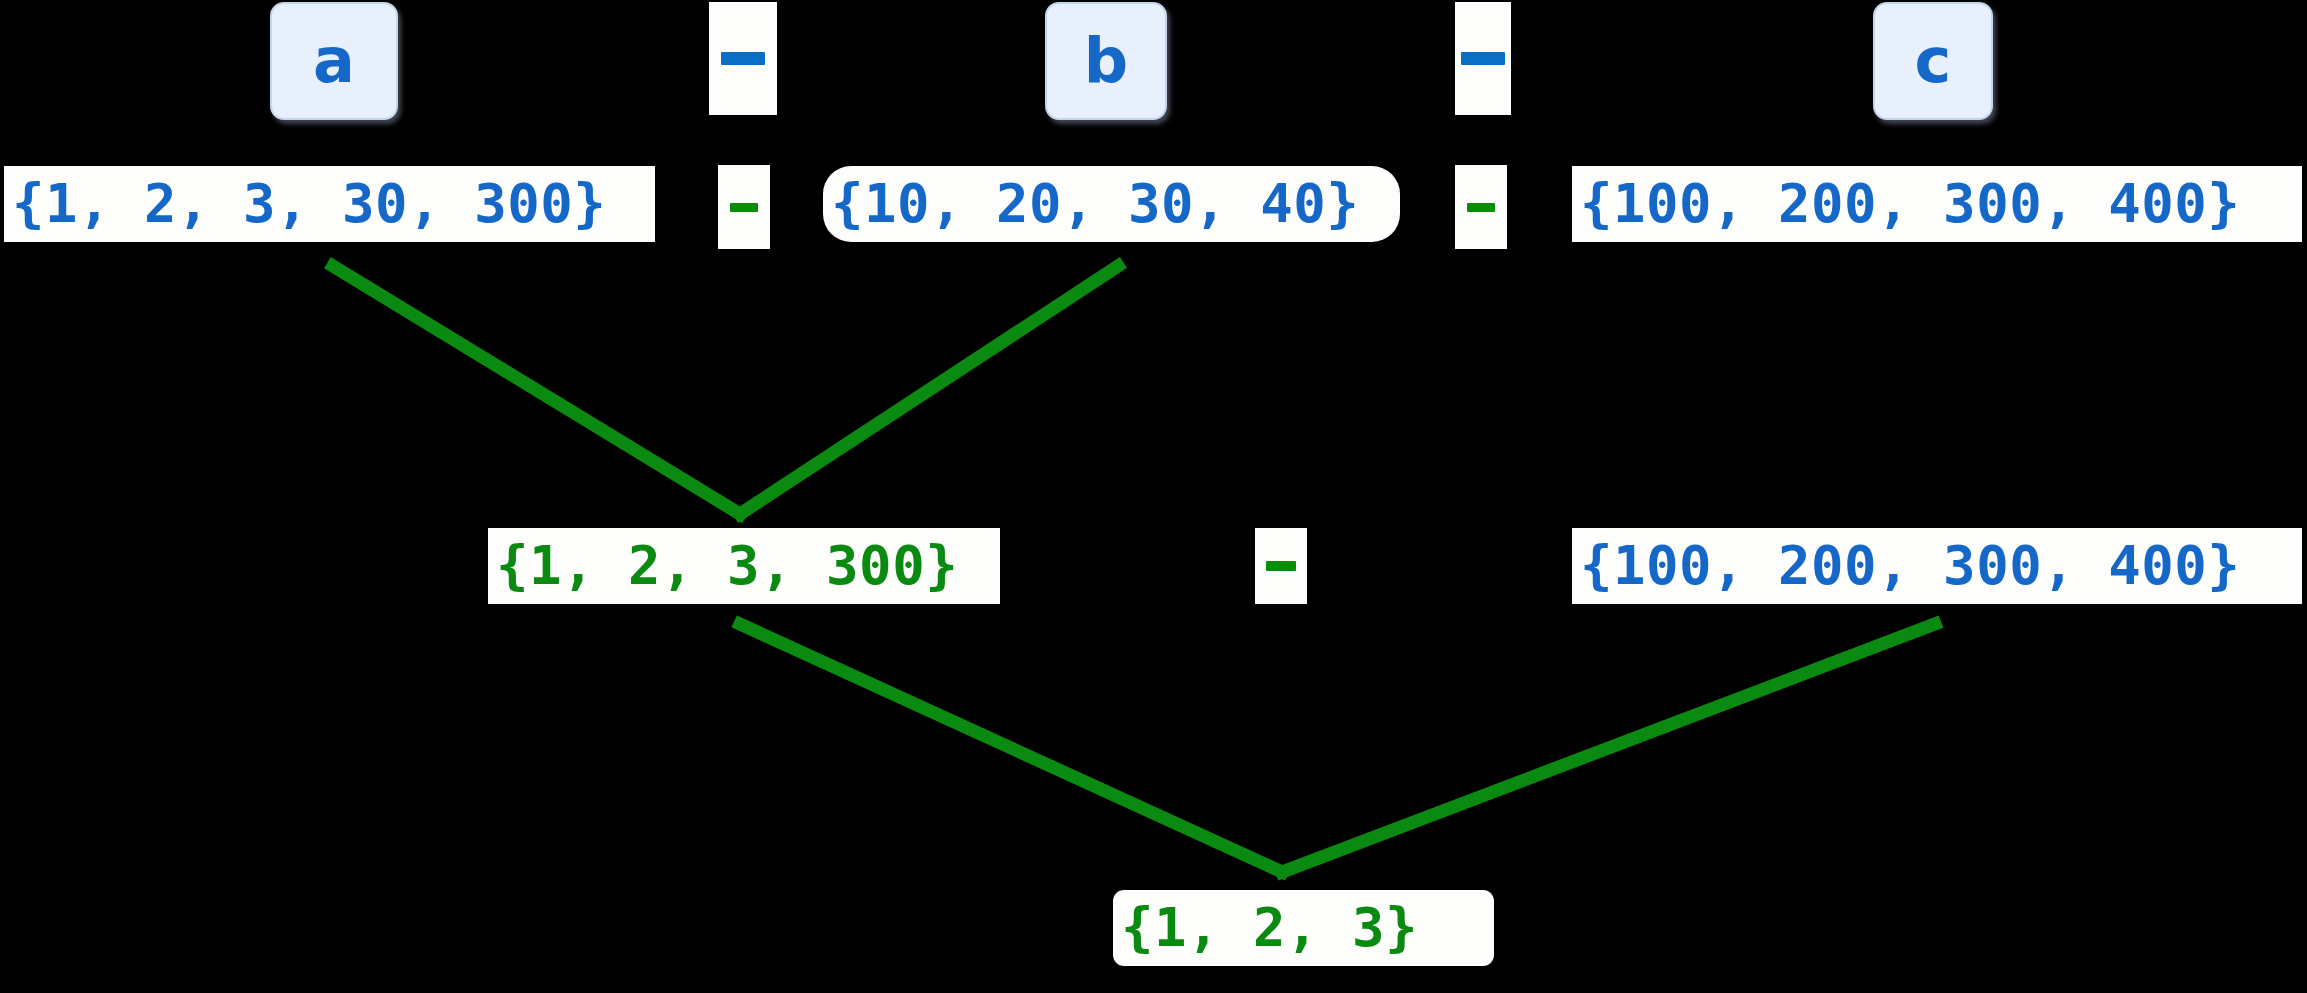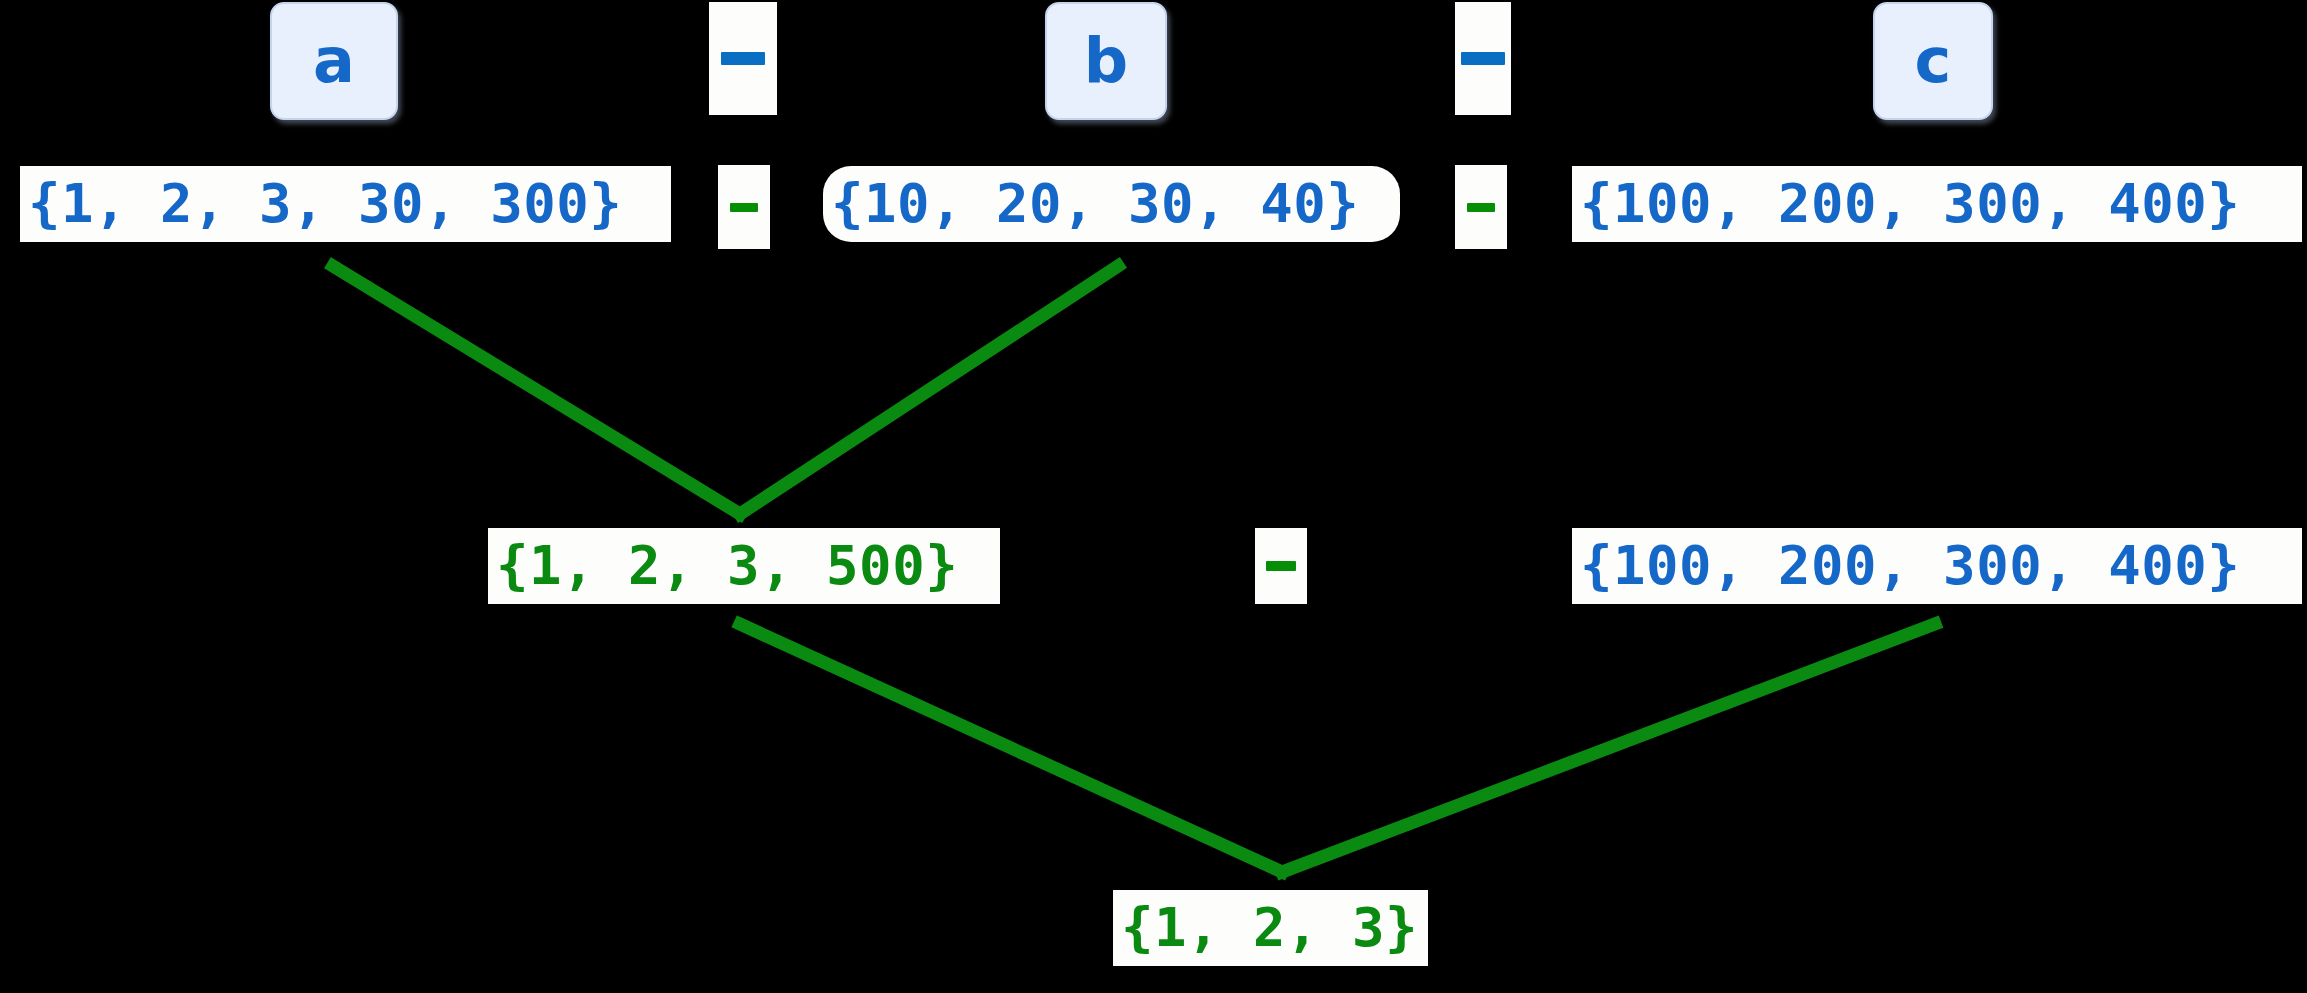--- a/index.html
+++ b/index.html
@@ -133,7 +133,7 @@
     <span>c</span>
   </div>
 
-  <div class="valbox blue" style="left:20px; top:166px; width:651px; height:76px;">
+  <div class="valbox blue" style="left:4px; top:166px; width:651px; height:76px;">
     <span>{1, 2, 3, 30, 300}</span>
   </div>
 

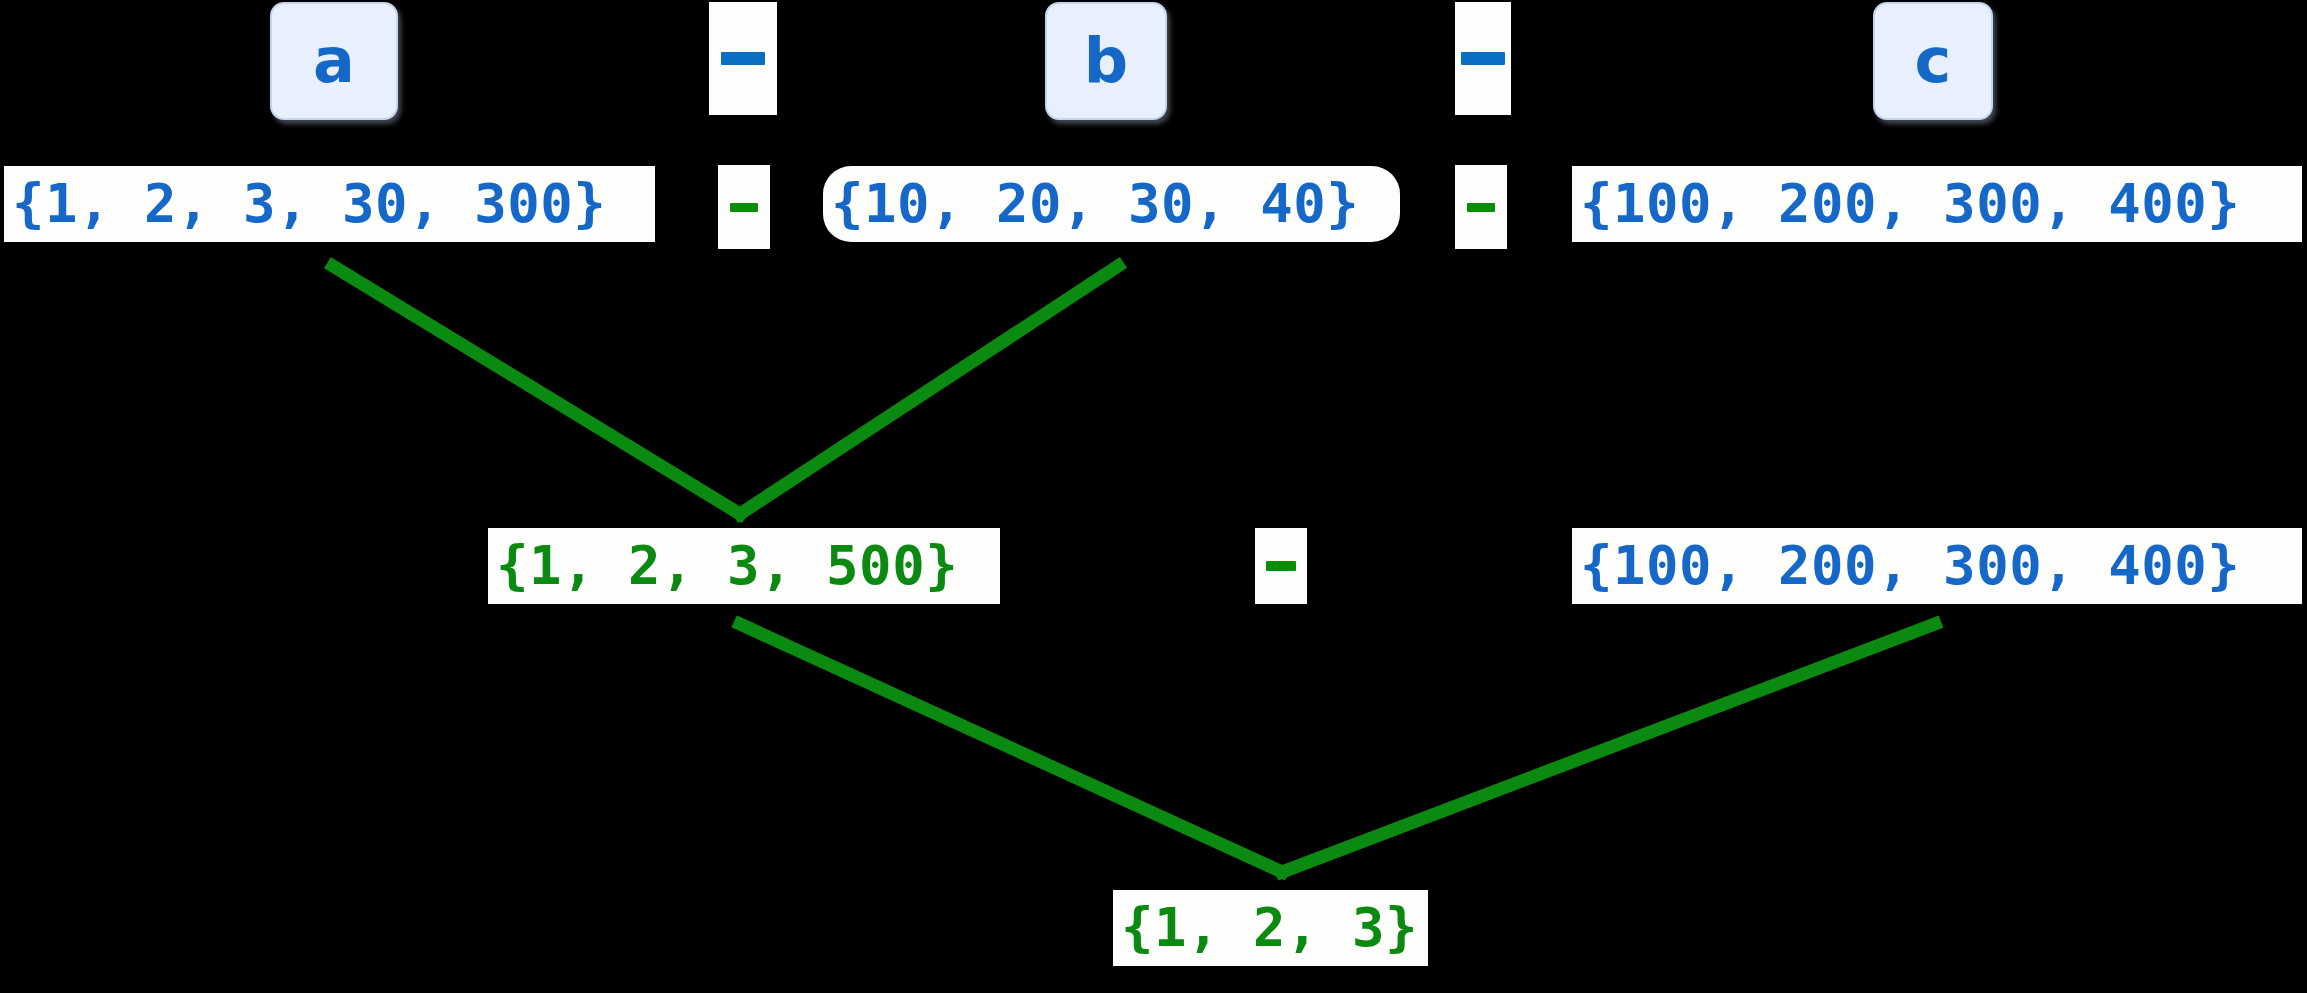--- a/index.html
+++ b/index.html
@@ -154,7 +154,7 @@
   </div>
 
   <div class="valbox green" style="left:488px; top:528px; width:512px; height:76px;">
-    <span>{1, 2, 3, 500}</span>
+    <span>{1, 2, 3, 300}</span>
   </div>
 
   <div class="opchip op-green-md" style="left:1255px; top:528px; width:52px; height:76px;">

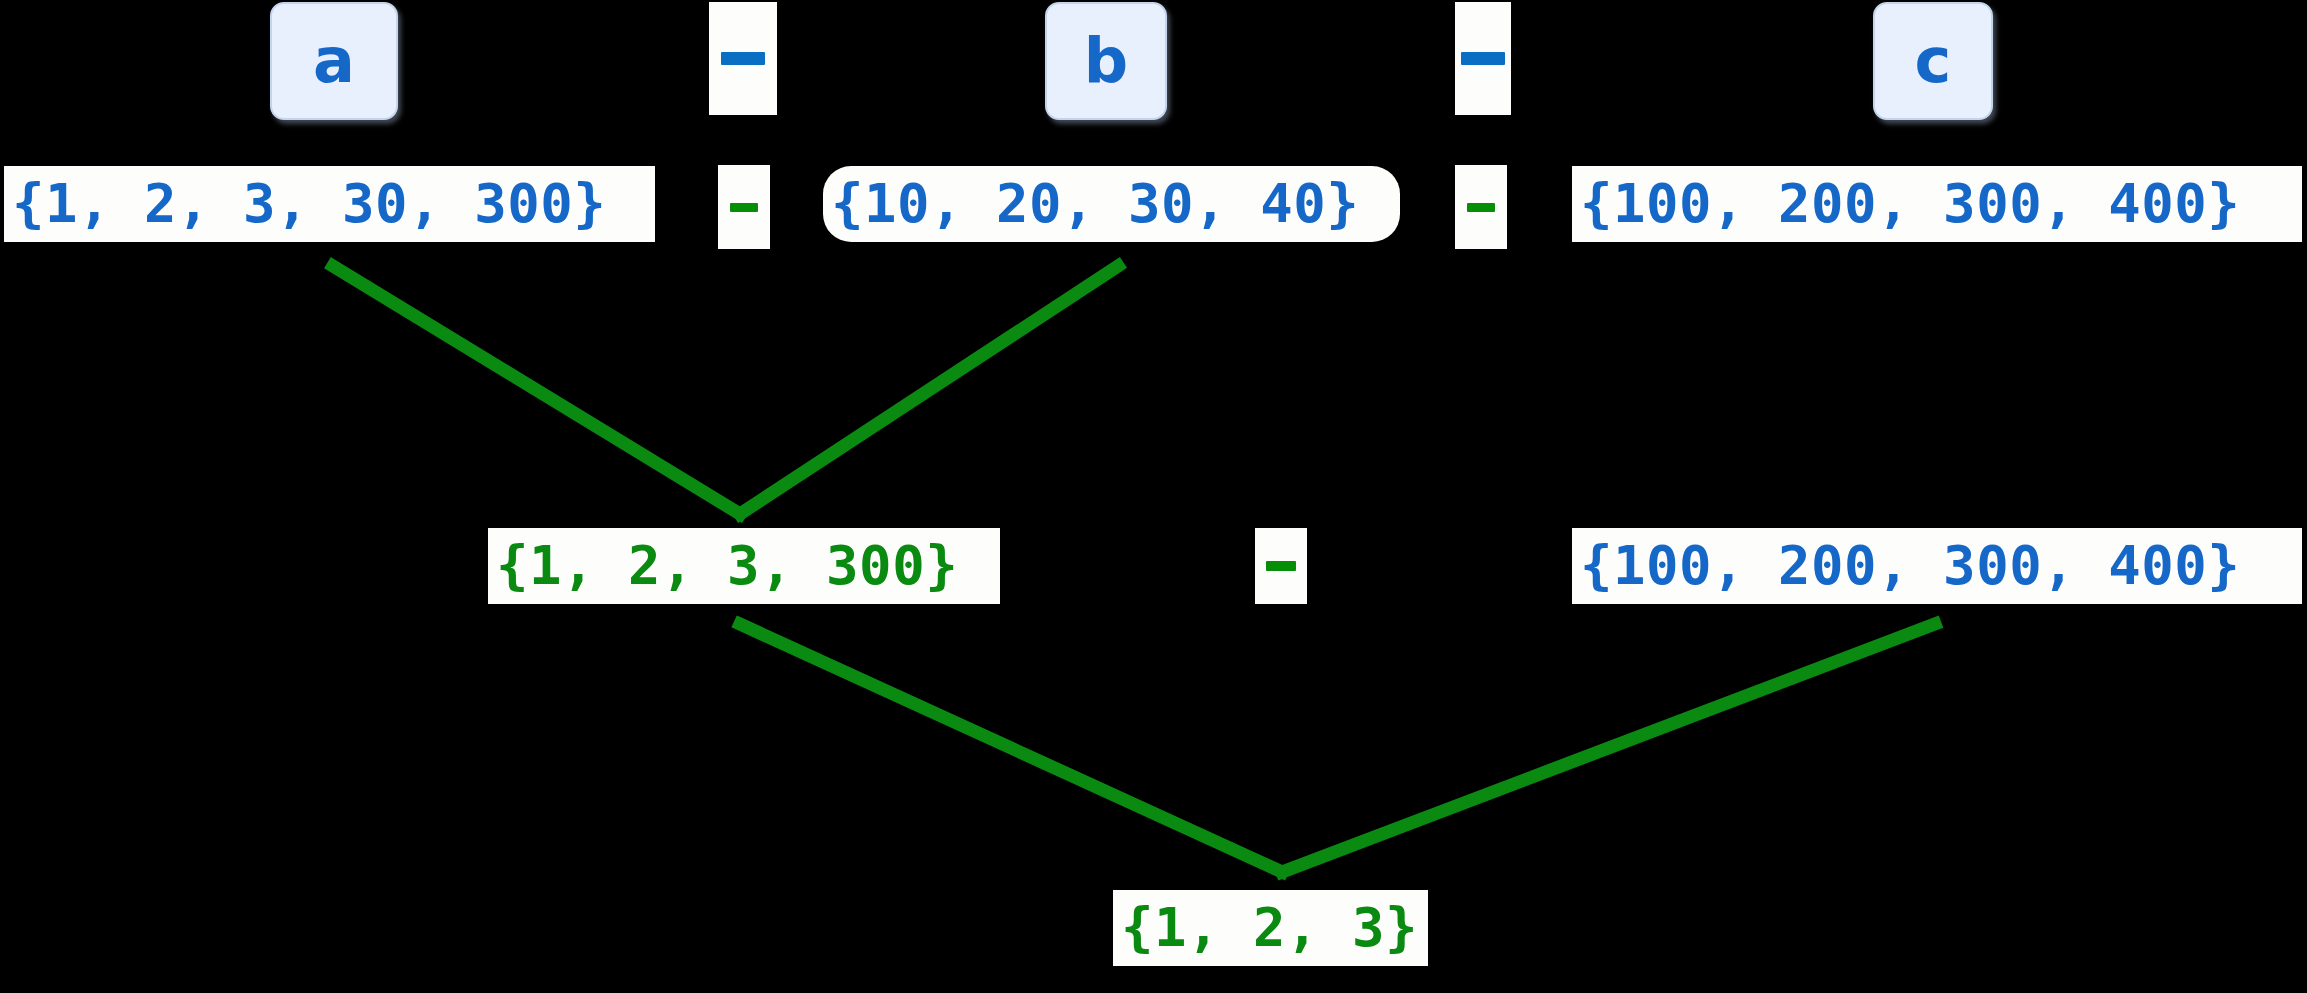--- a/index.html
+++ b/index.html
@@ -165,7 +165,7 @@
     <span>{100, 200, 300, 400}</span>
   </div>
 
-  <div class="valbox green" style="left:1113px; top:890px; width:315px; height:76px;">
+  <div class="valbox green" style="left:1113px; top:890px; width:381px; height:76px;border-radius:11px;">
     <span>{1, 2, 3}</span>
   </div>
 

